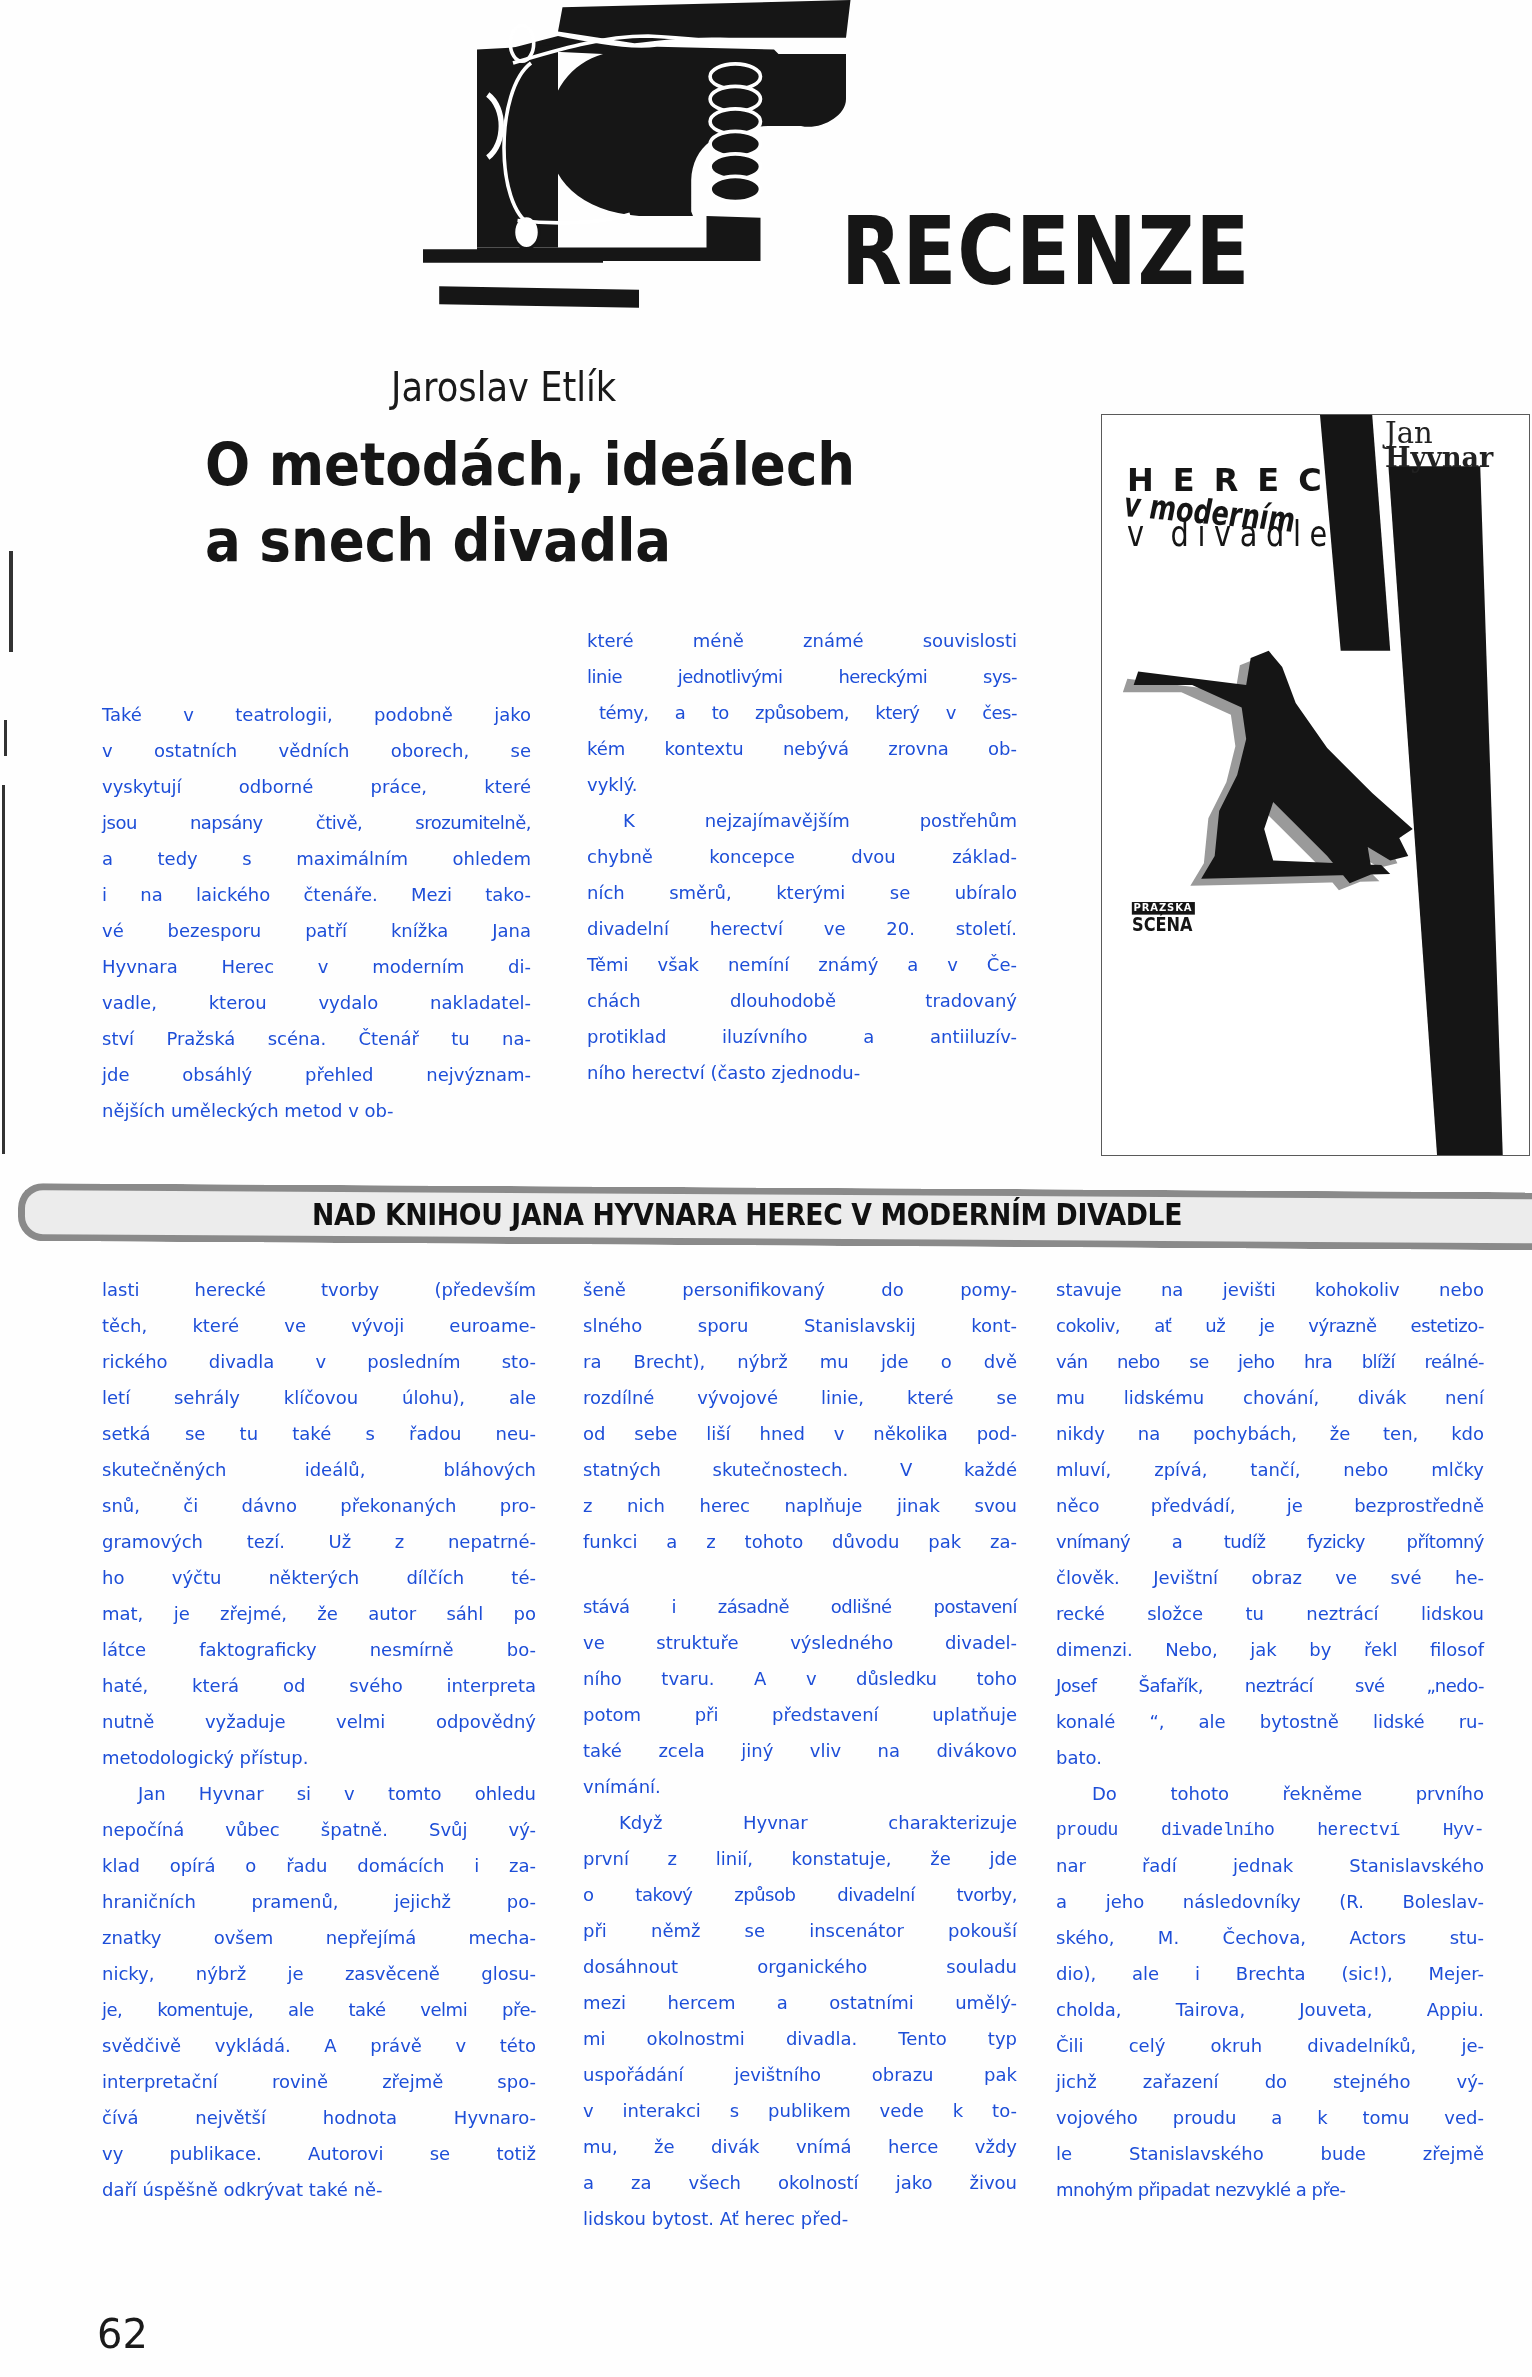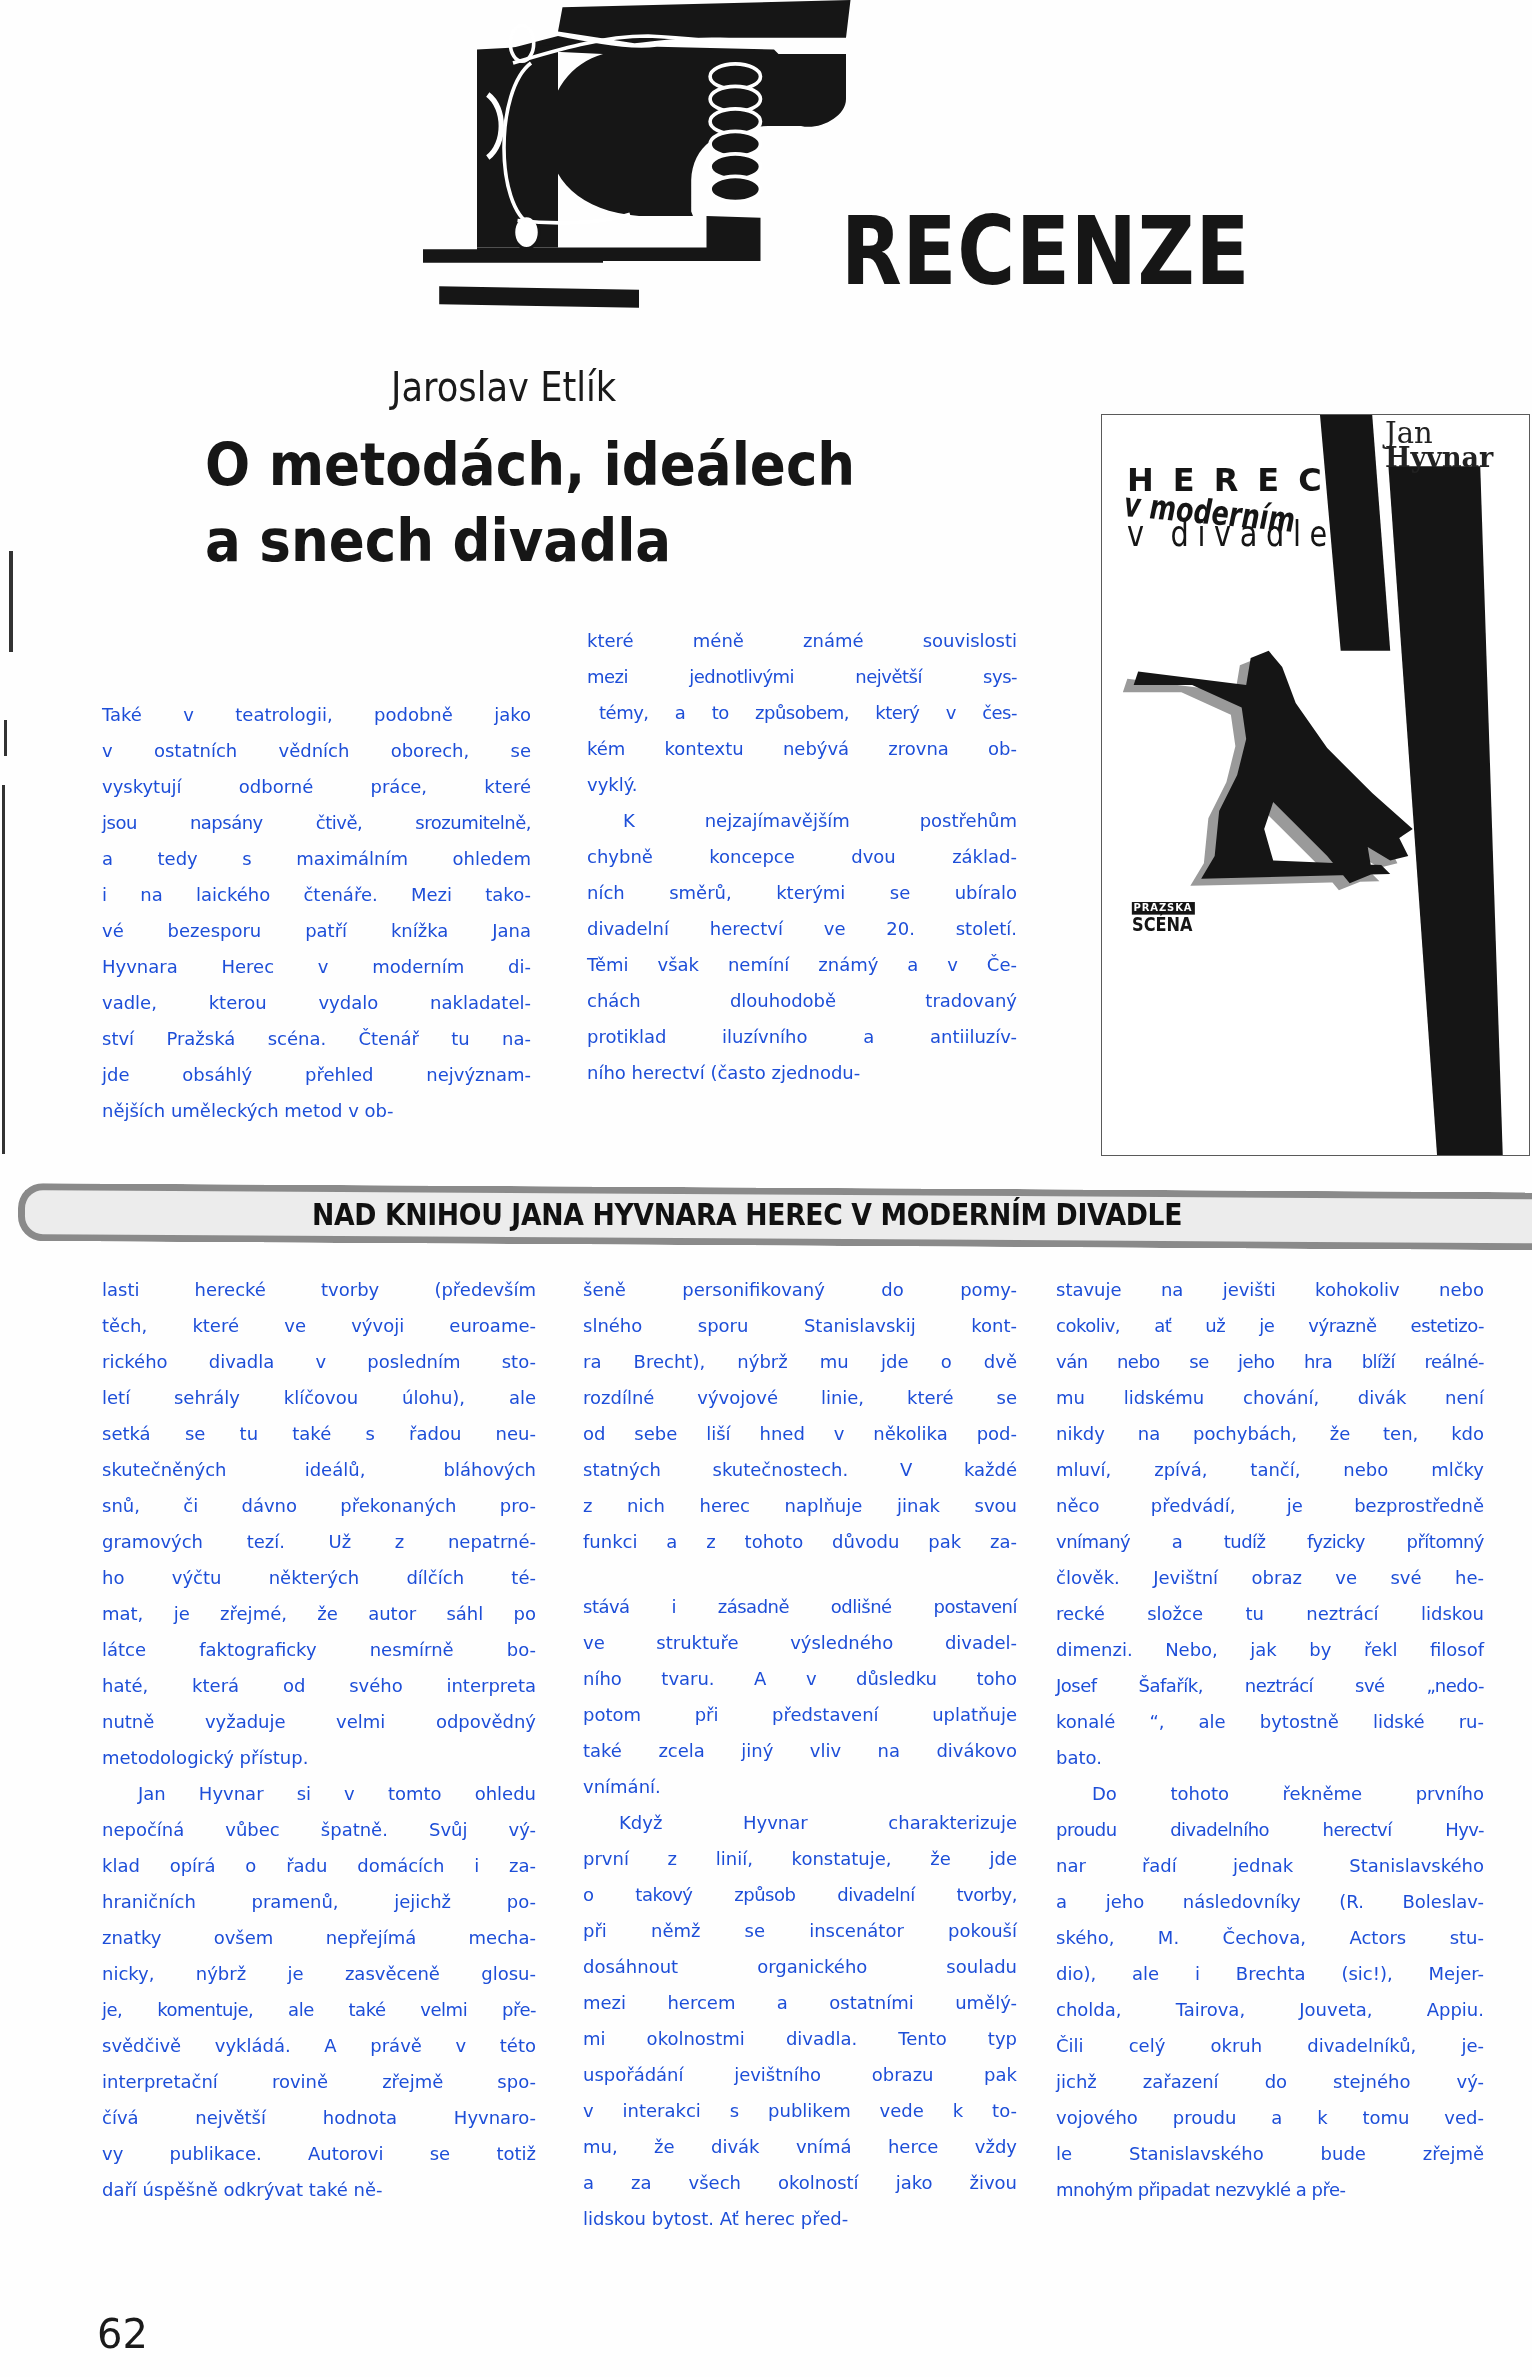--- a/index.html
+++ b/index.html
@@ -113,7 +113,7 @@
   </div>
 <div id="col2-top" class="abs col">
     <span class="line">které méně známé souvislosti</span>
-    <span class="line" style="letter-spacing: -0.5px;">mezi jednotlivými největší sys-</span>
+    <span class="line" style="letter-spacing: -0.5px;">linie jednotlivými hereckými sys-</span>
     <span class="line" style="letter-spacing: -0.5px; margin-left: 12px;">témy, a to způsobem, který v čes-</span>
     <span class="line">kém kontextu nebývá zrovna ob-</span>
     <span class="line last">vyklý.</span>

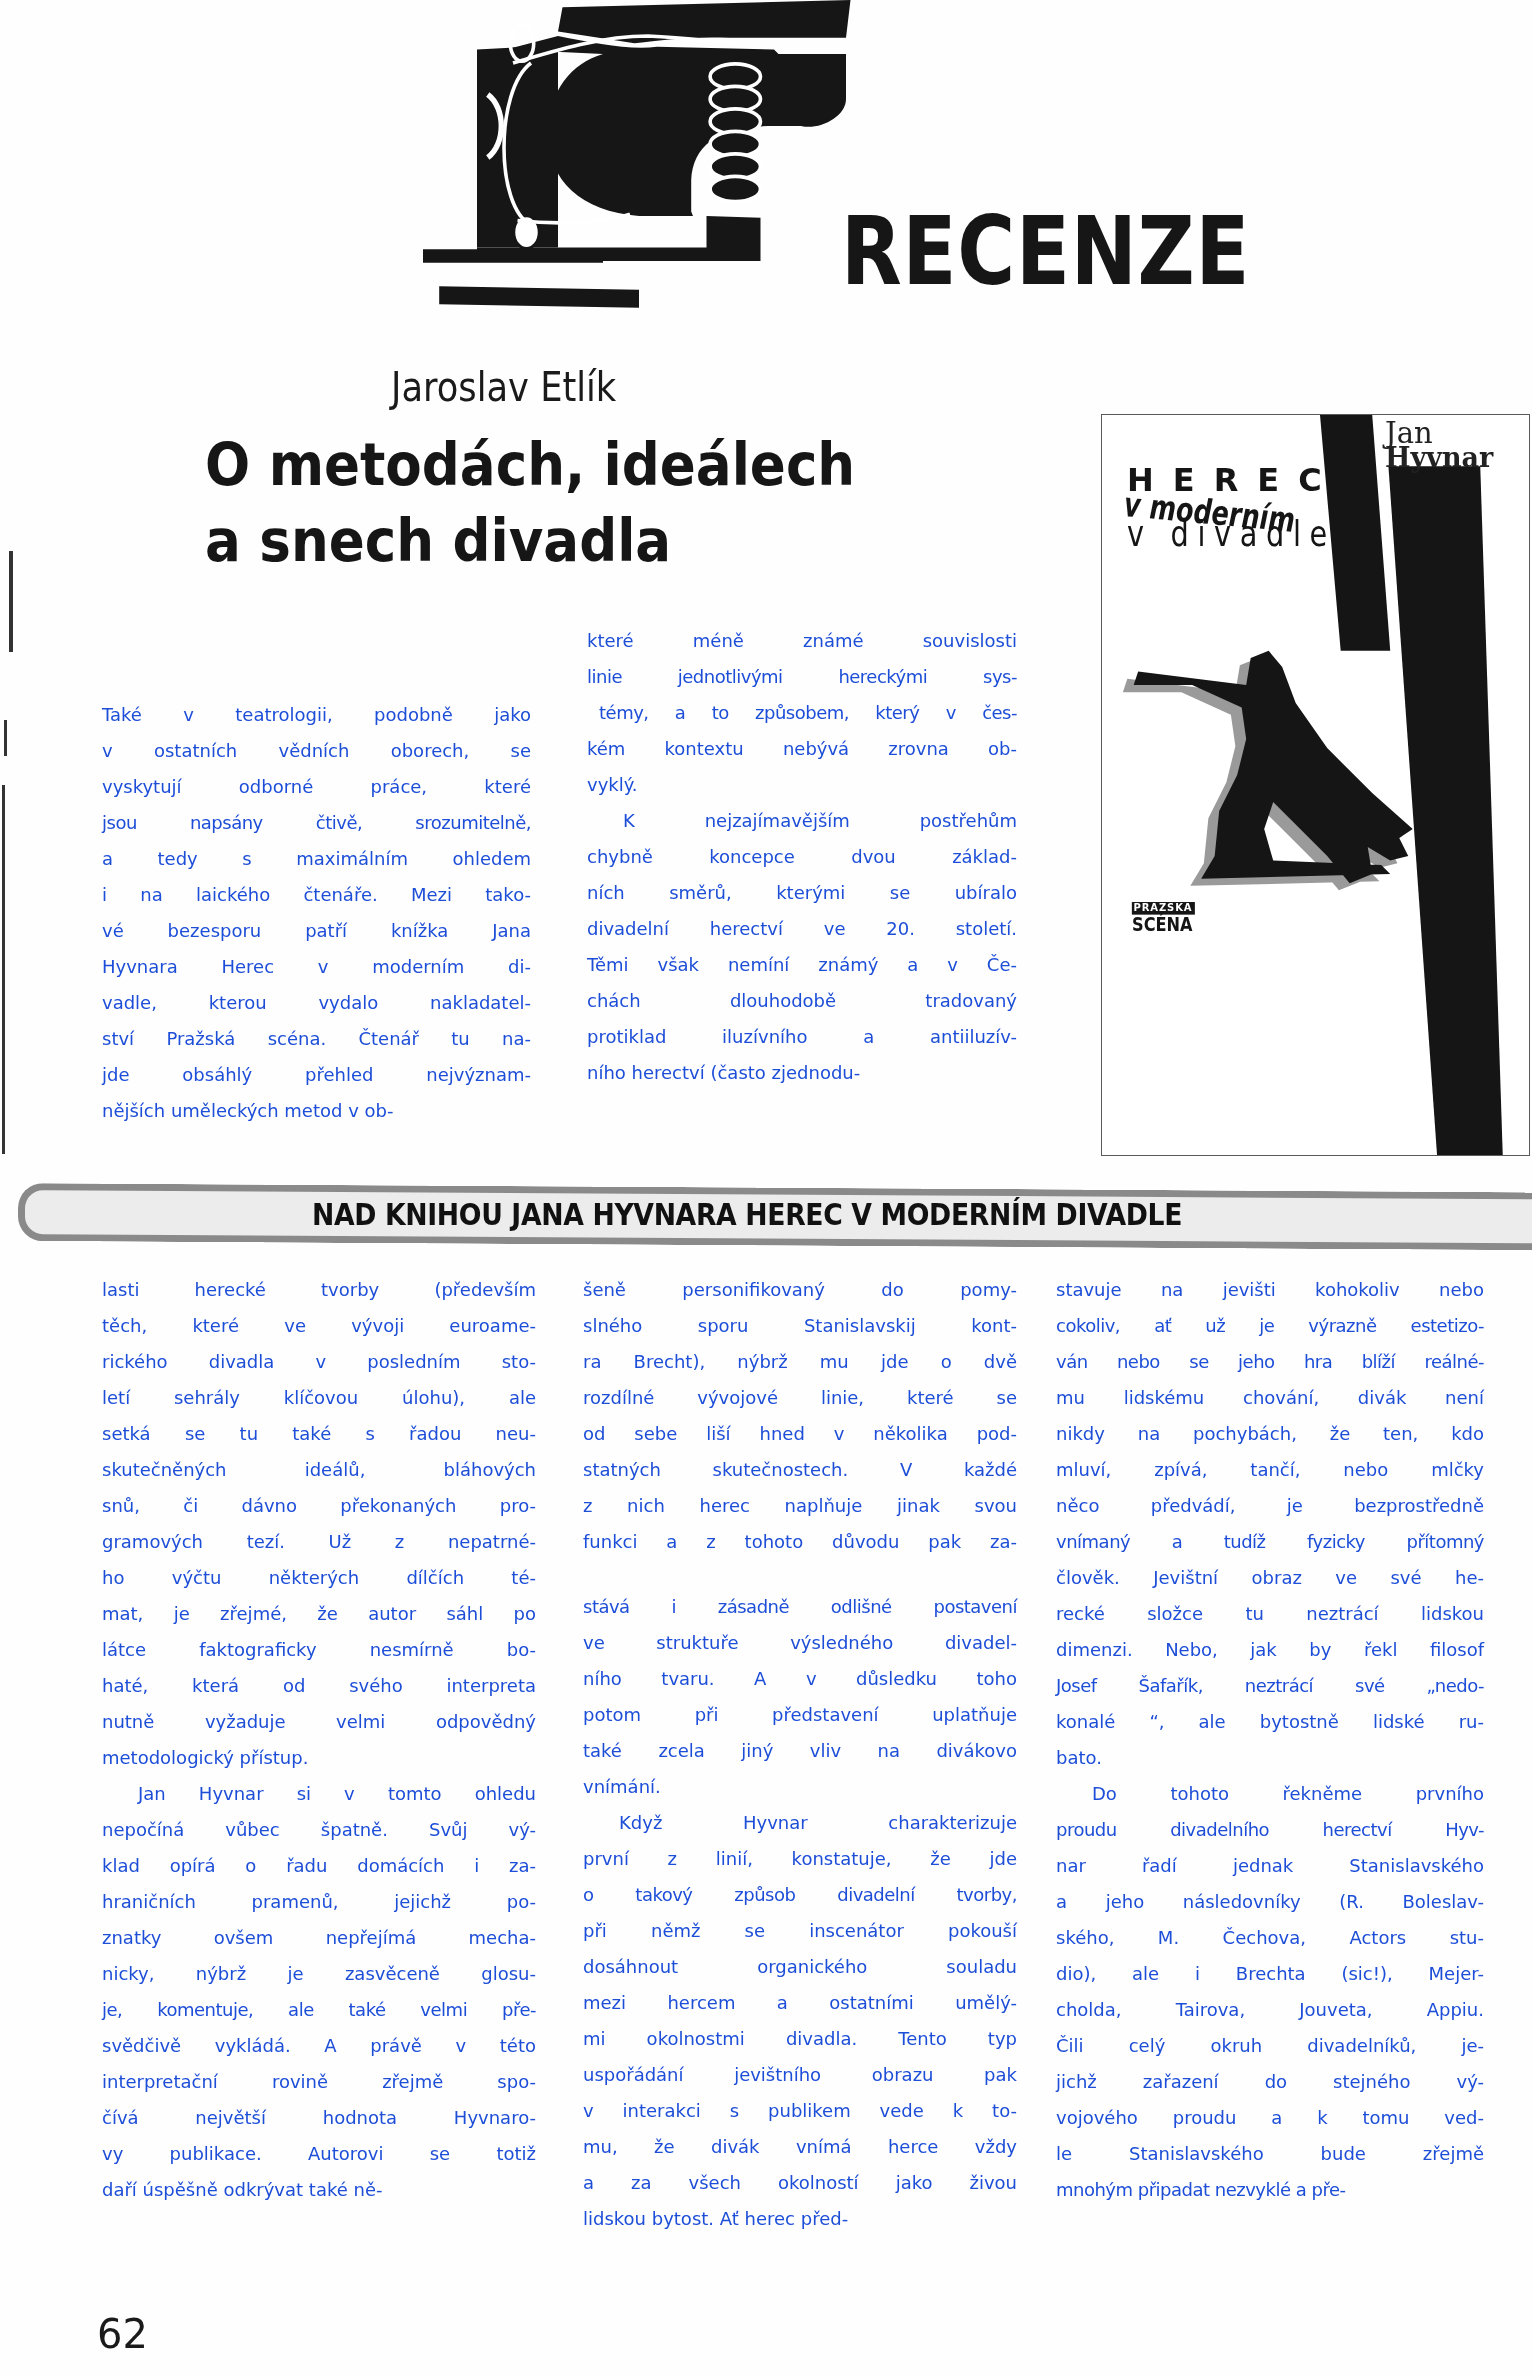--- a/index.html
+++ b/index.html
@@ -224,7 +224,7 @@
     <span class="line">konalé “, ale bytostně lidské ru-</span>
     <span class="line last">bato.</span>
     <span class="line indent">Do tohoto řekněme prvního</span>
-    <span class="line" style="letter-spacing: -0.5px;">proudu divadelního herectví Hyv-</span>
+    <span class="line" style="letter-spacing: -0.5px; font-family: Liberation Mono, monospace;">proudu divadelního herectví Hyv-</span>
     <span class="line">nar řadí jednak Stanislavského</span>
     <span class="line">a jeho následovníky (R. Boleslav-</span>
     <span class="line">ského, M. Čechova, Actors stu-</span>

